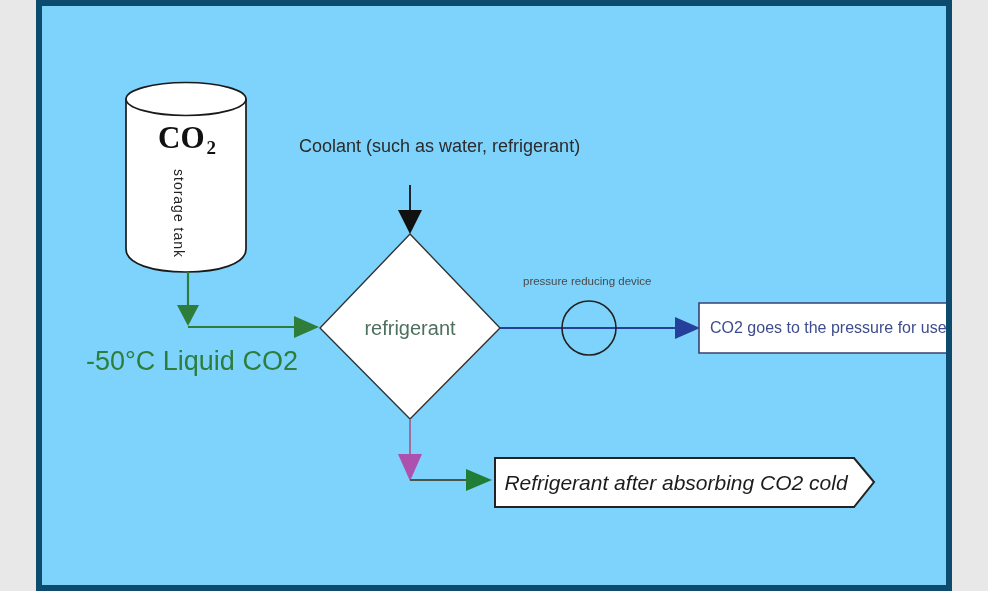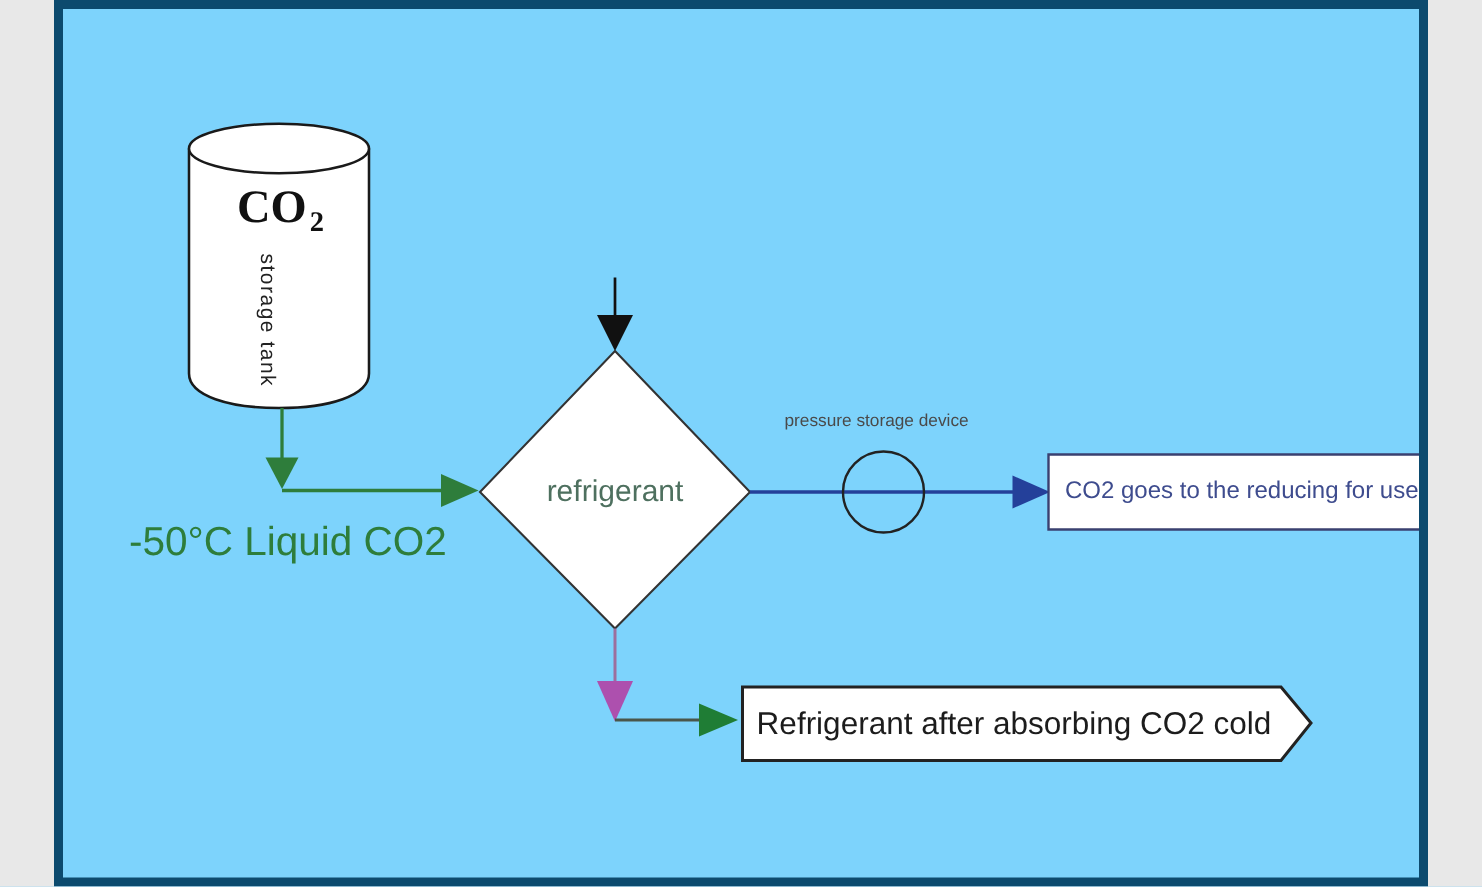--- a/index.html
+++ b/index.html
@@ -111,6 +111,7 @@
 
   <div class="lbl tank-side">storage tank</div>
 
+  <div class="lbl coolant">Coolant (such as water, refrigerant)</div>
 
   <div class="lbl liquid">-50°C Liquid CO2</div>
 

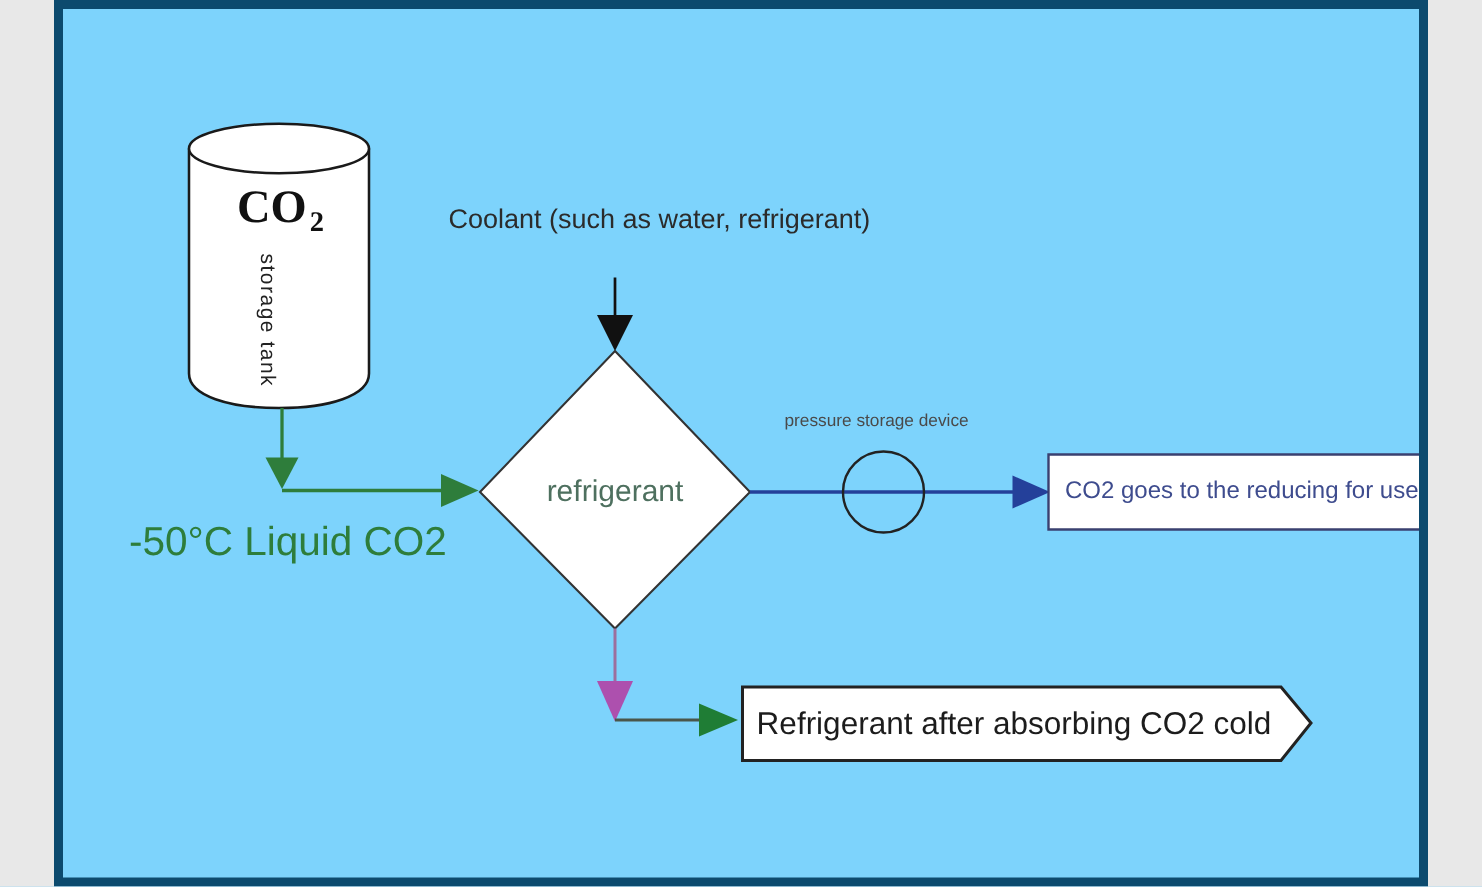--- a/index.html
+++ b/index.html
@@ -117,7 +117,7 @@
 
   <div class="lbl carb">refrigerant</div>
 
-  <div class="lbl pressure">pressure storage device</div>
+  <div class="lbl pressure">pressure reducing device</div>
 
   <div class="lbl banner-top-text">CO2 goes to the reducing for use</div>
 

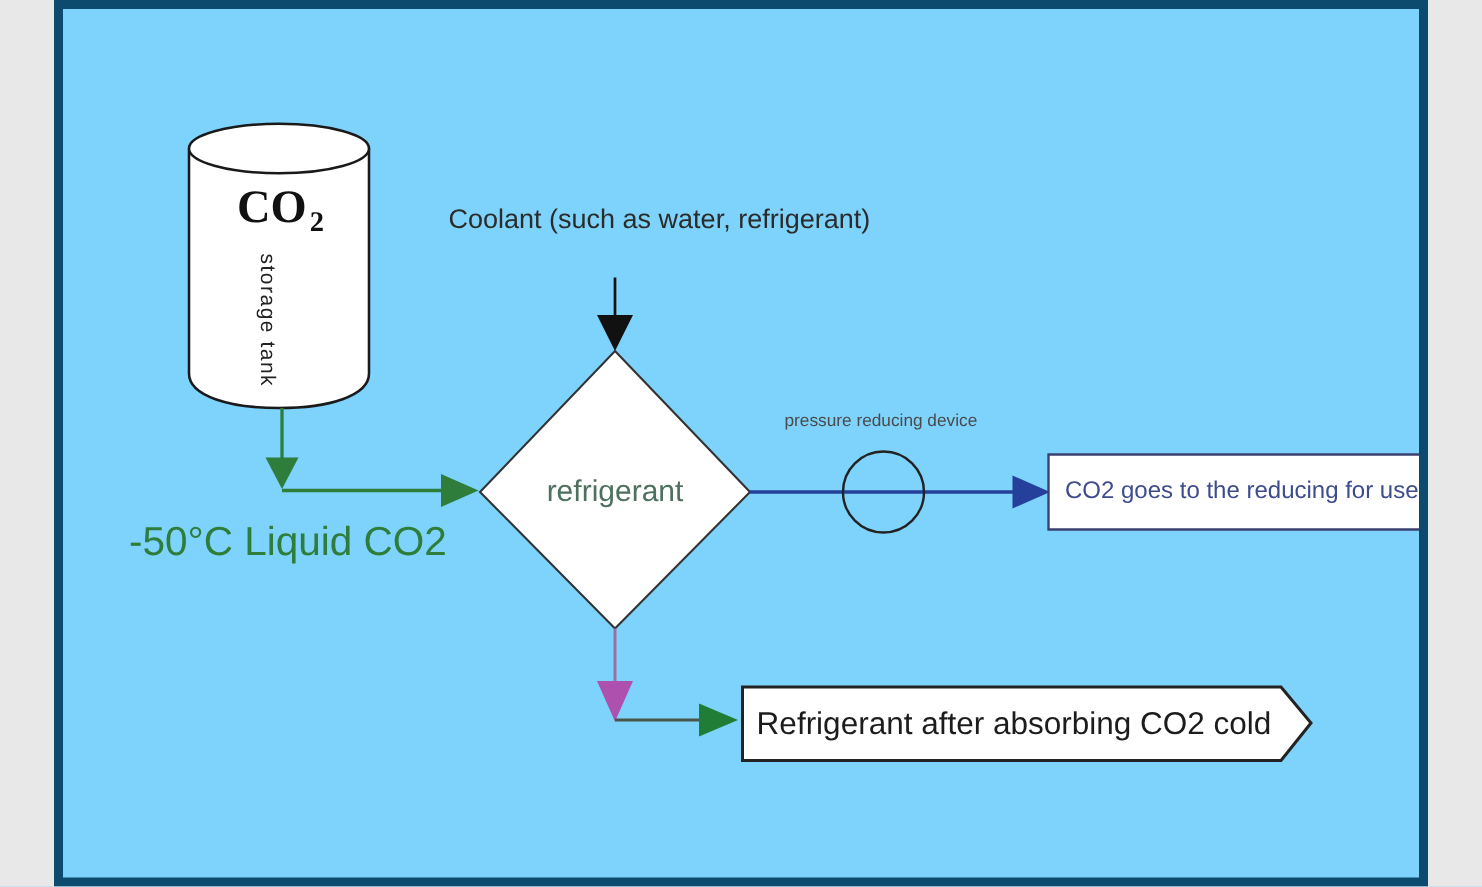--- a/index.html
+++ b/index.html
@@ -119,7 +119,7 @@
 
   <div class="lbl pressure">pressure reducing device</div>
 
-  <div class="lbl banner-top-text">CO2 goes to the reducing for use</div>
+  <div class="lbl banner-top-text">CO2 goes to the pressure for use</div>
 
   <div class="lbl banner-bottom-text">Refrigerant after absorbing CO2 cold</div>
 

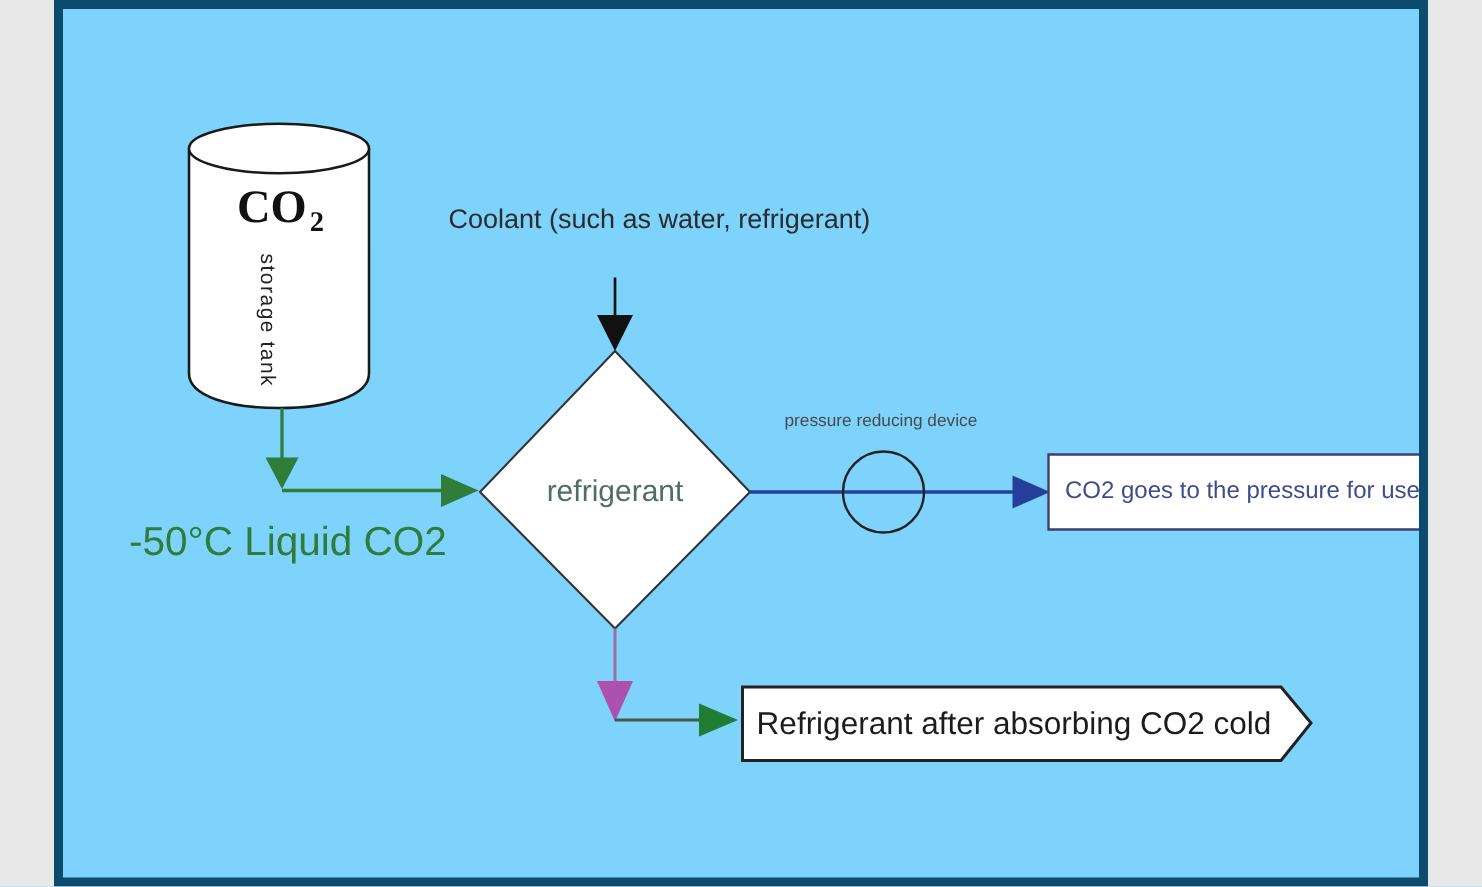--- a/index.html
+++ b/index.html
@@ -54,7 +54,7 @@
   .banner-bottom-text {
     left: 453px; top: 452px; width: 362px; height: 49px; line-height: 49px;
     text-align: center;
-    font-size: 21px; color: #1c1c1c;
+    font-size: 21px; color: #1c1c1c; font-style: italic;
   }
 </style>
 </head>

